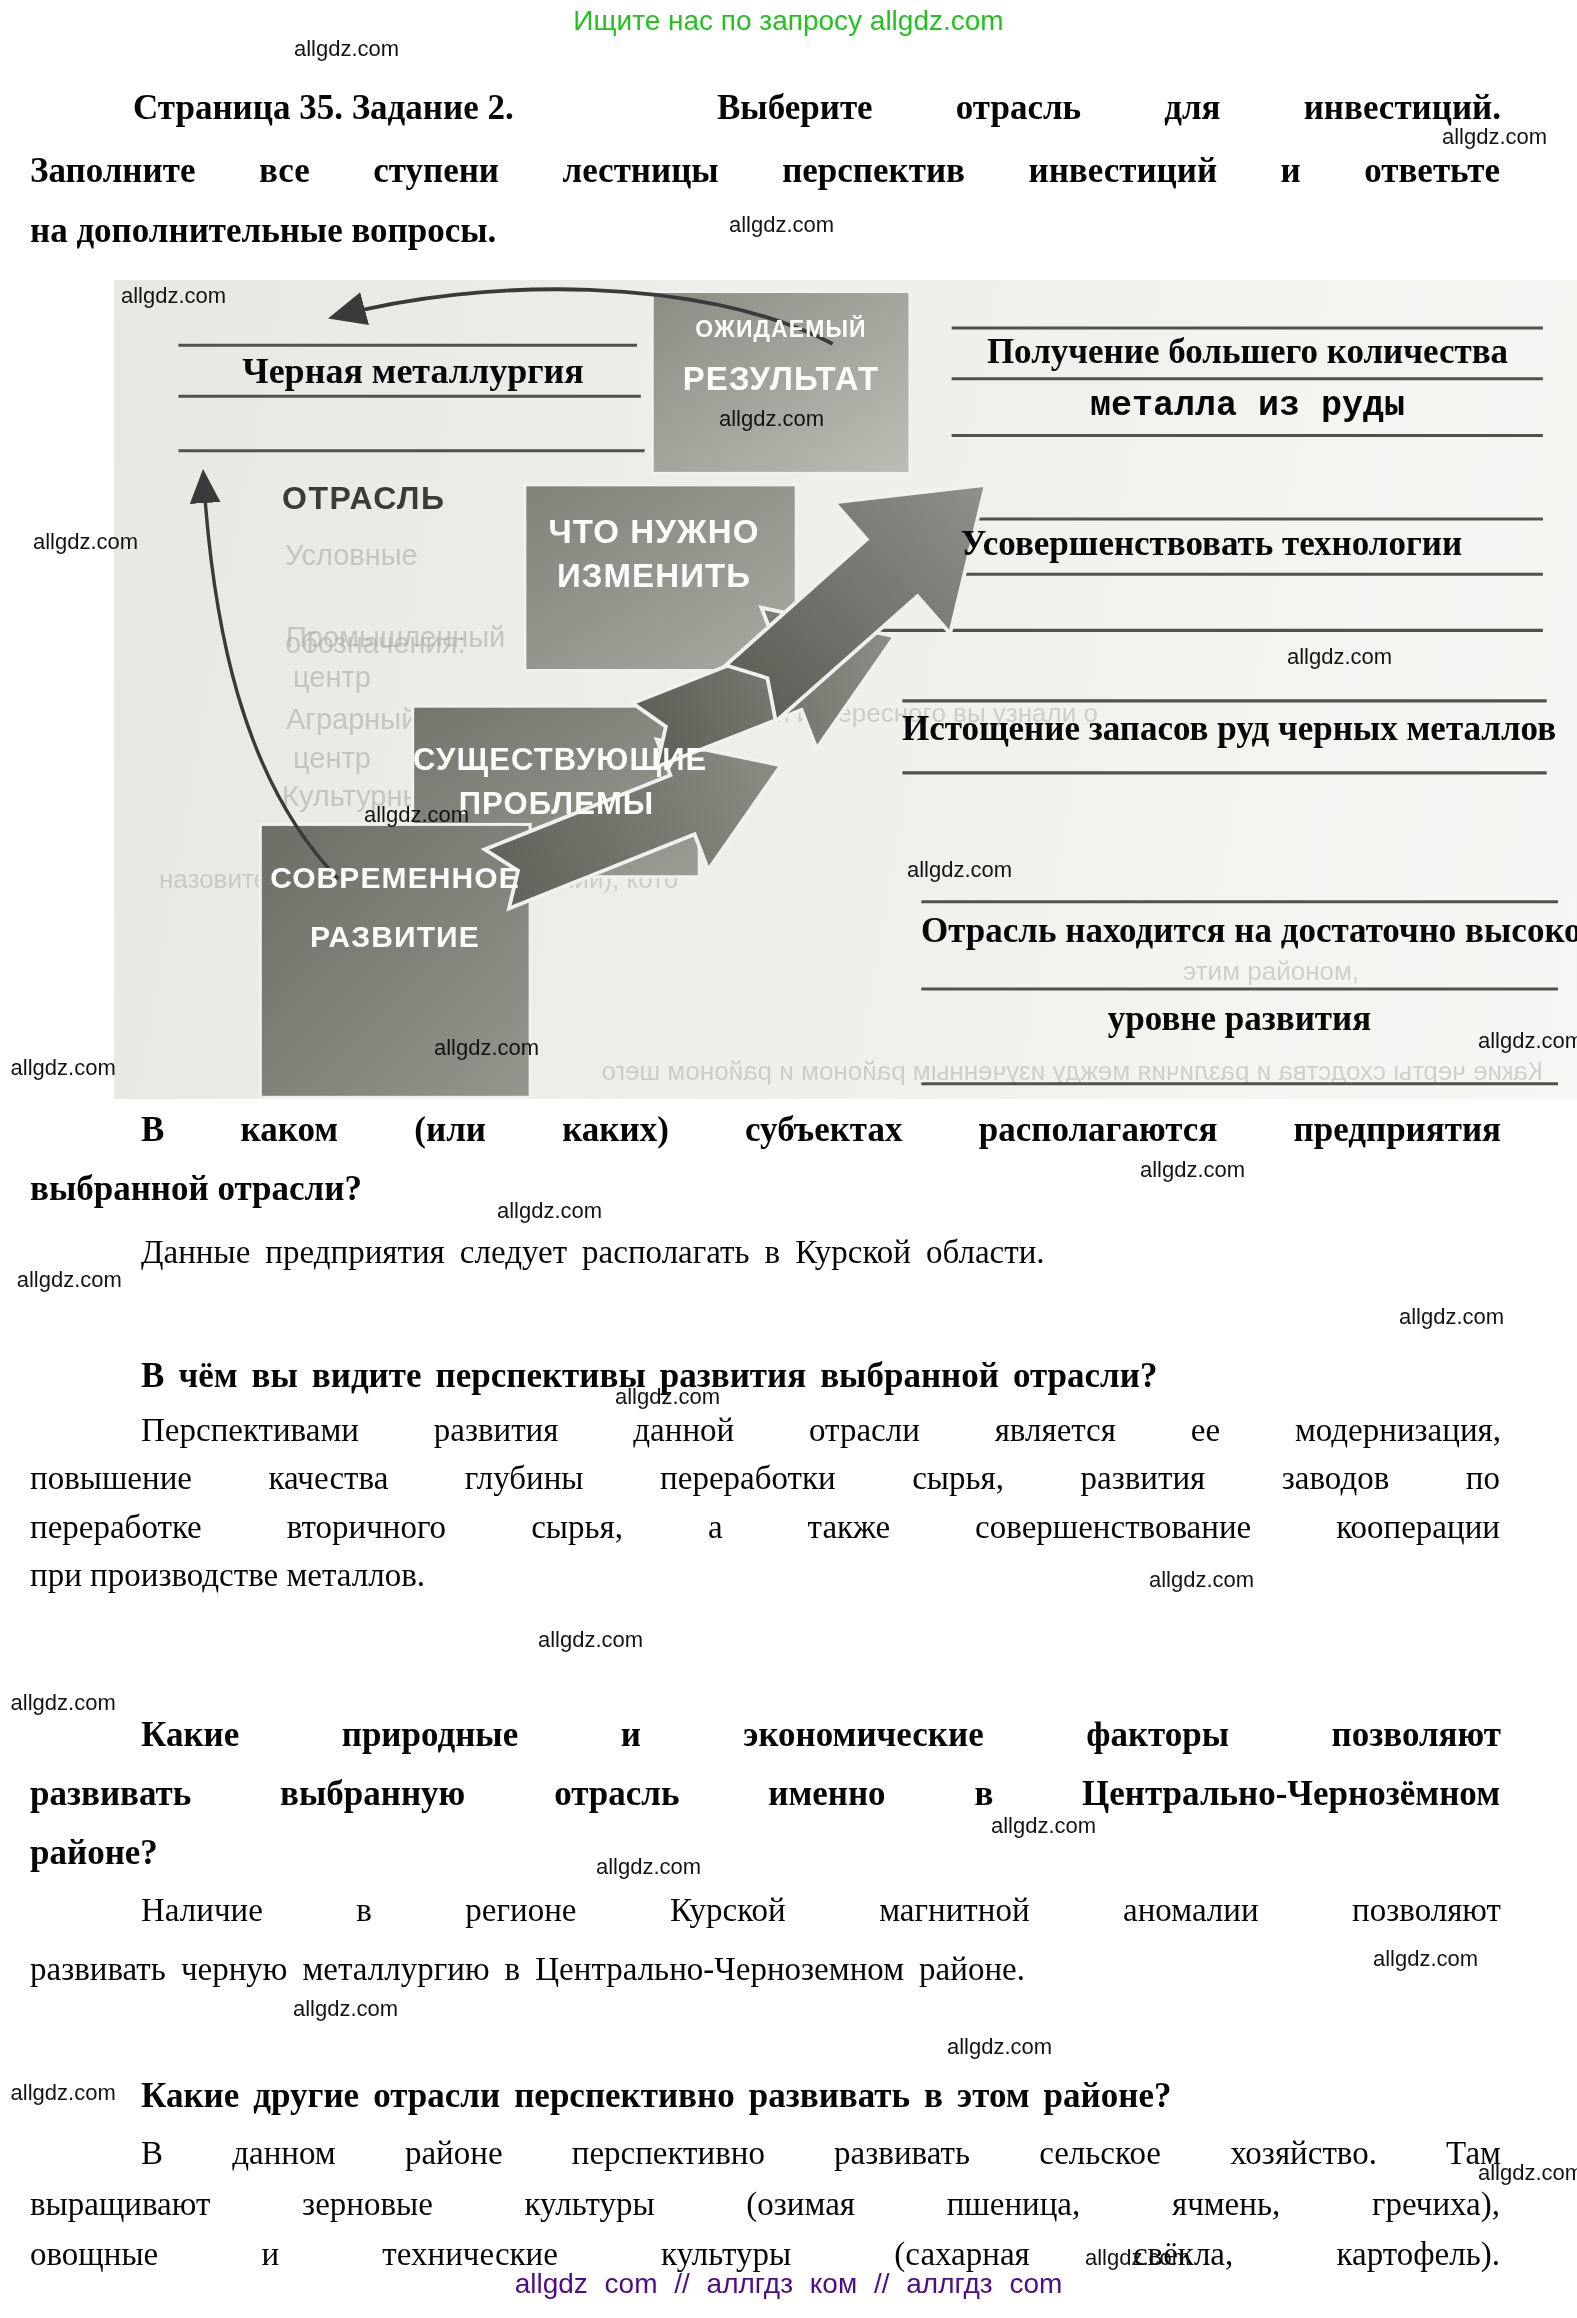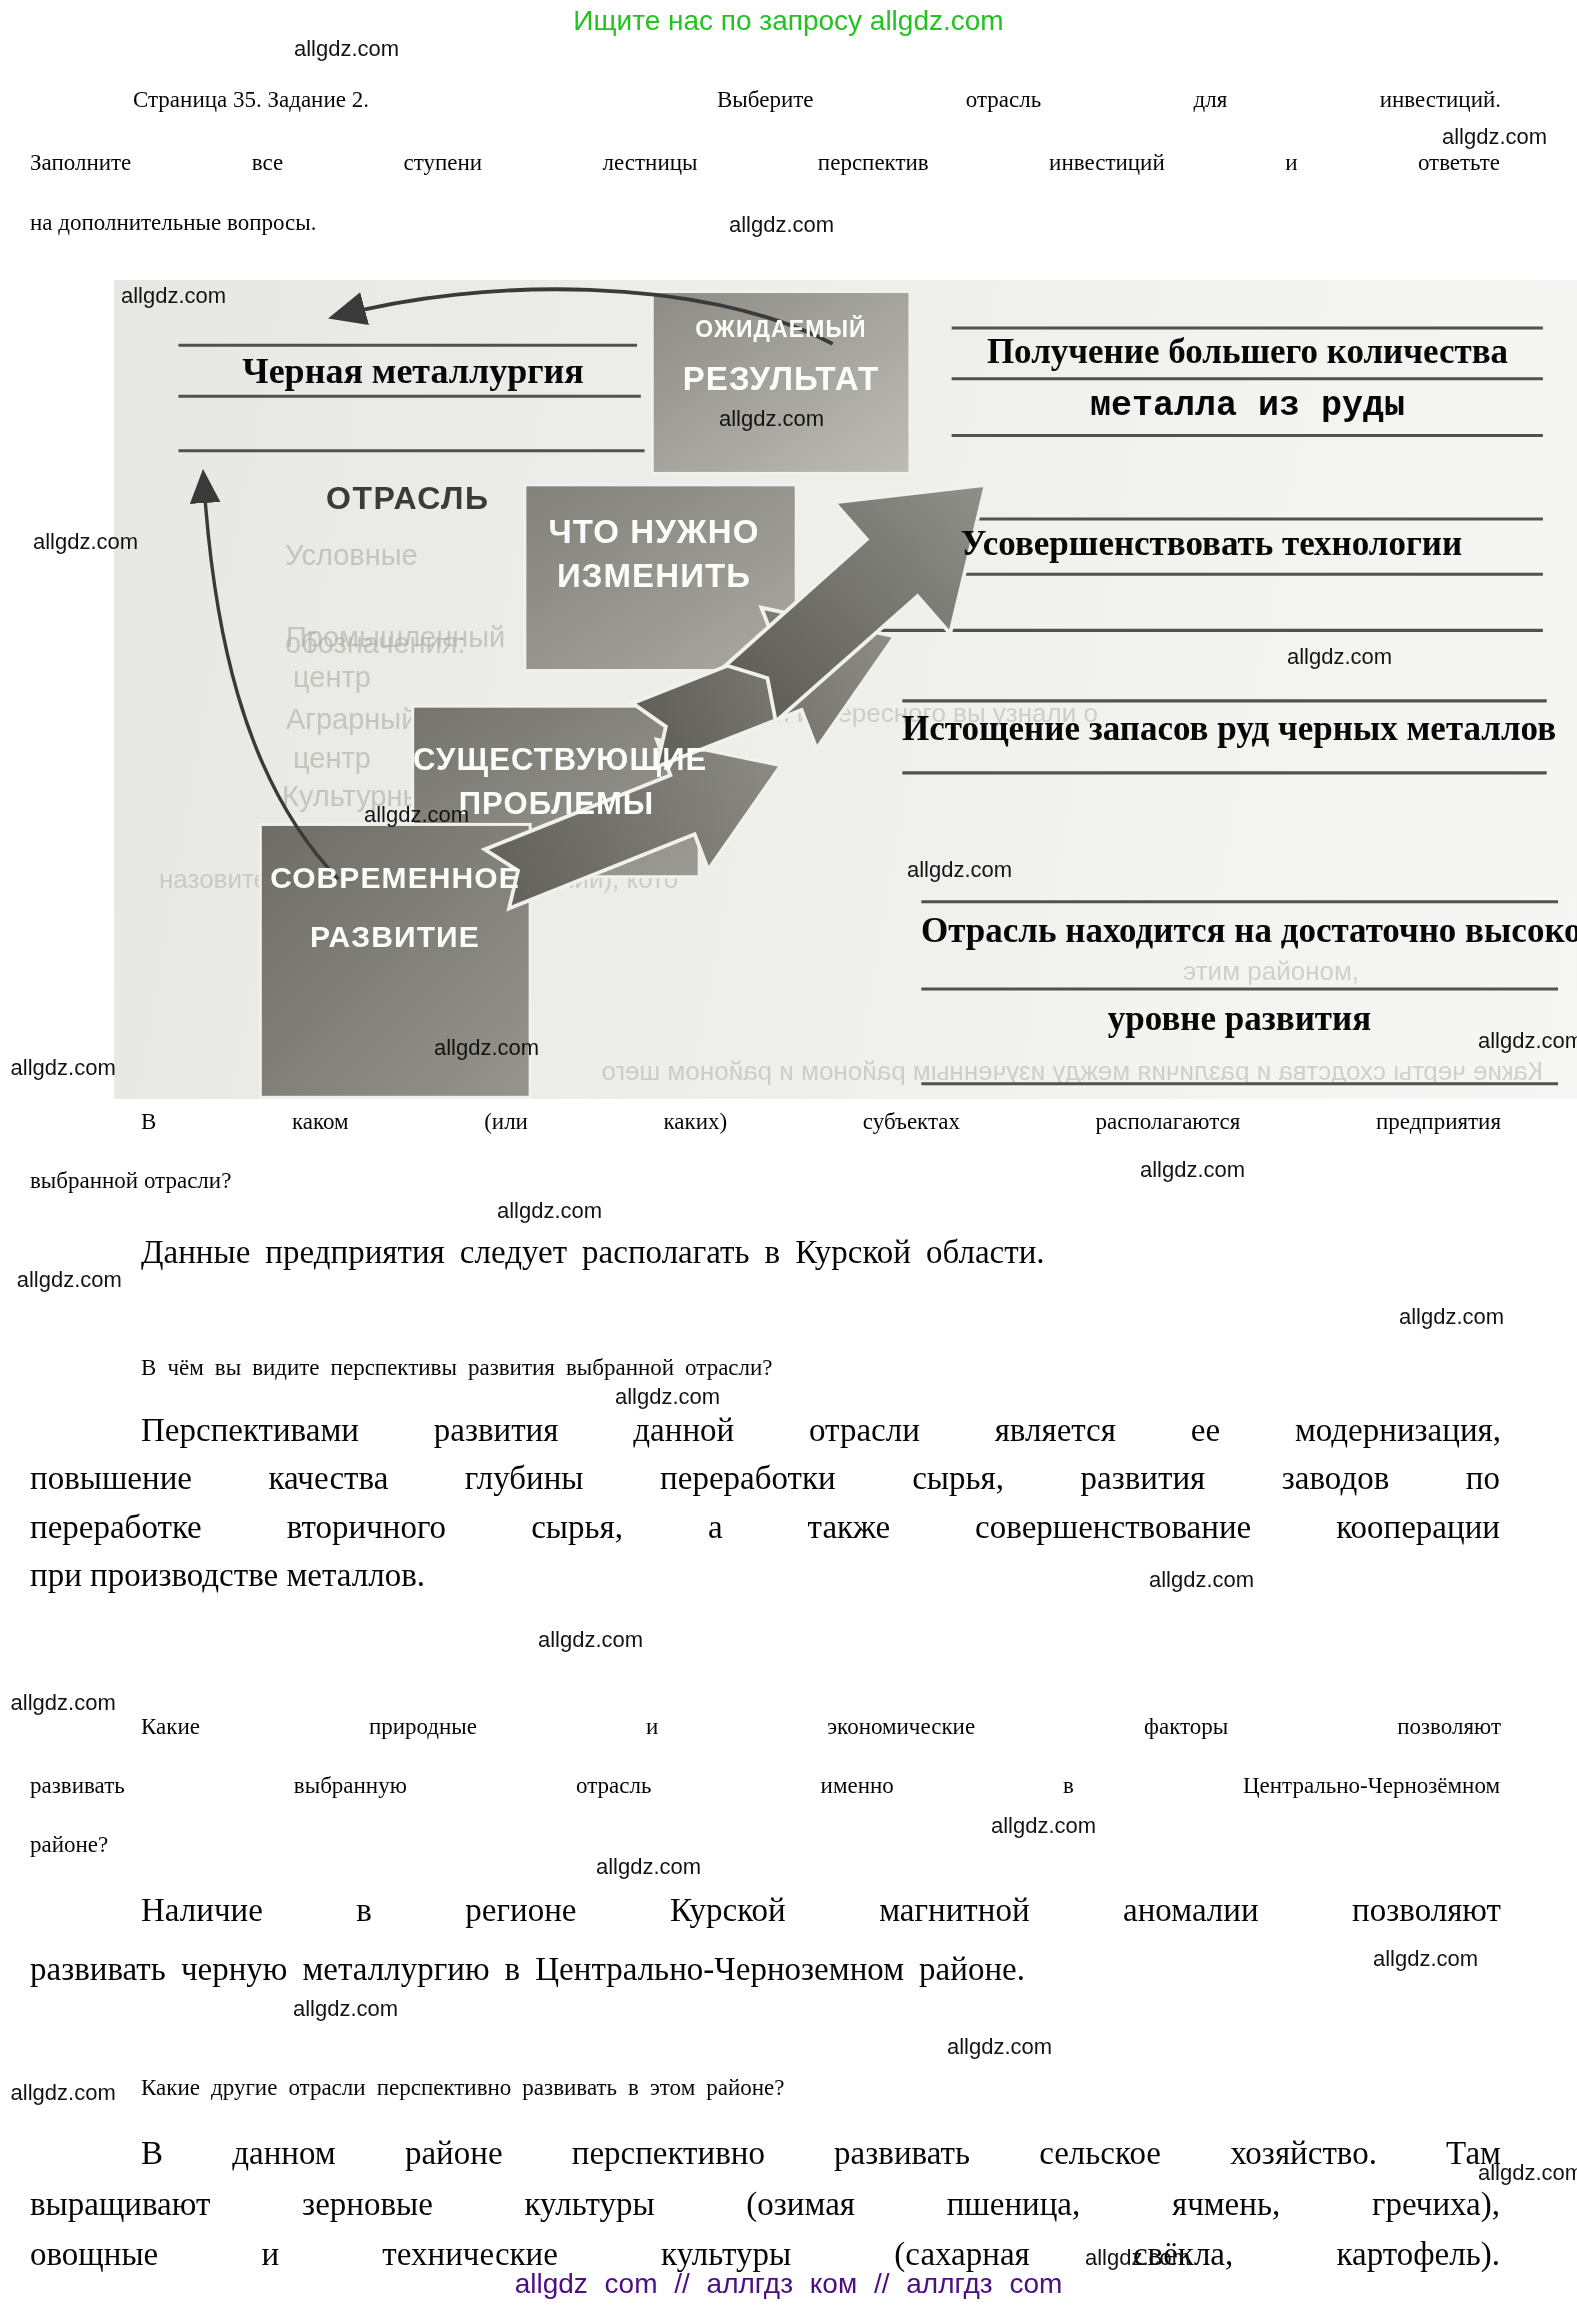--- a/index.html
+++ b/index.html
@@ -28,7 +28,7 @@
     position:absolute;font-family:"Liberation Serif",serif;color:#060606;
     font-size:33px;line-height:1.25;white-space:normal;z-index:5;
   }
-  .b{font-weight:400;font-size:23px;}
+  .b{font-weight:700;font-size:35px;}
   .jl{text-align:justify;text-align-last:justify;}
   
   .diagram{

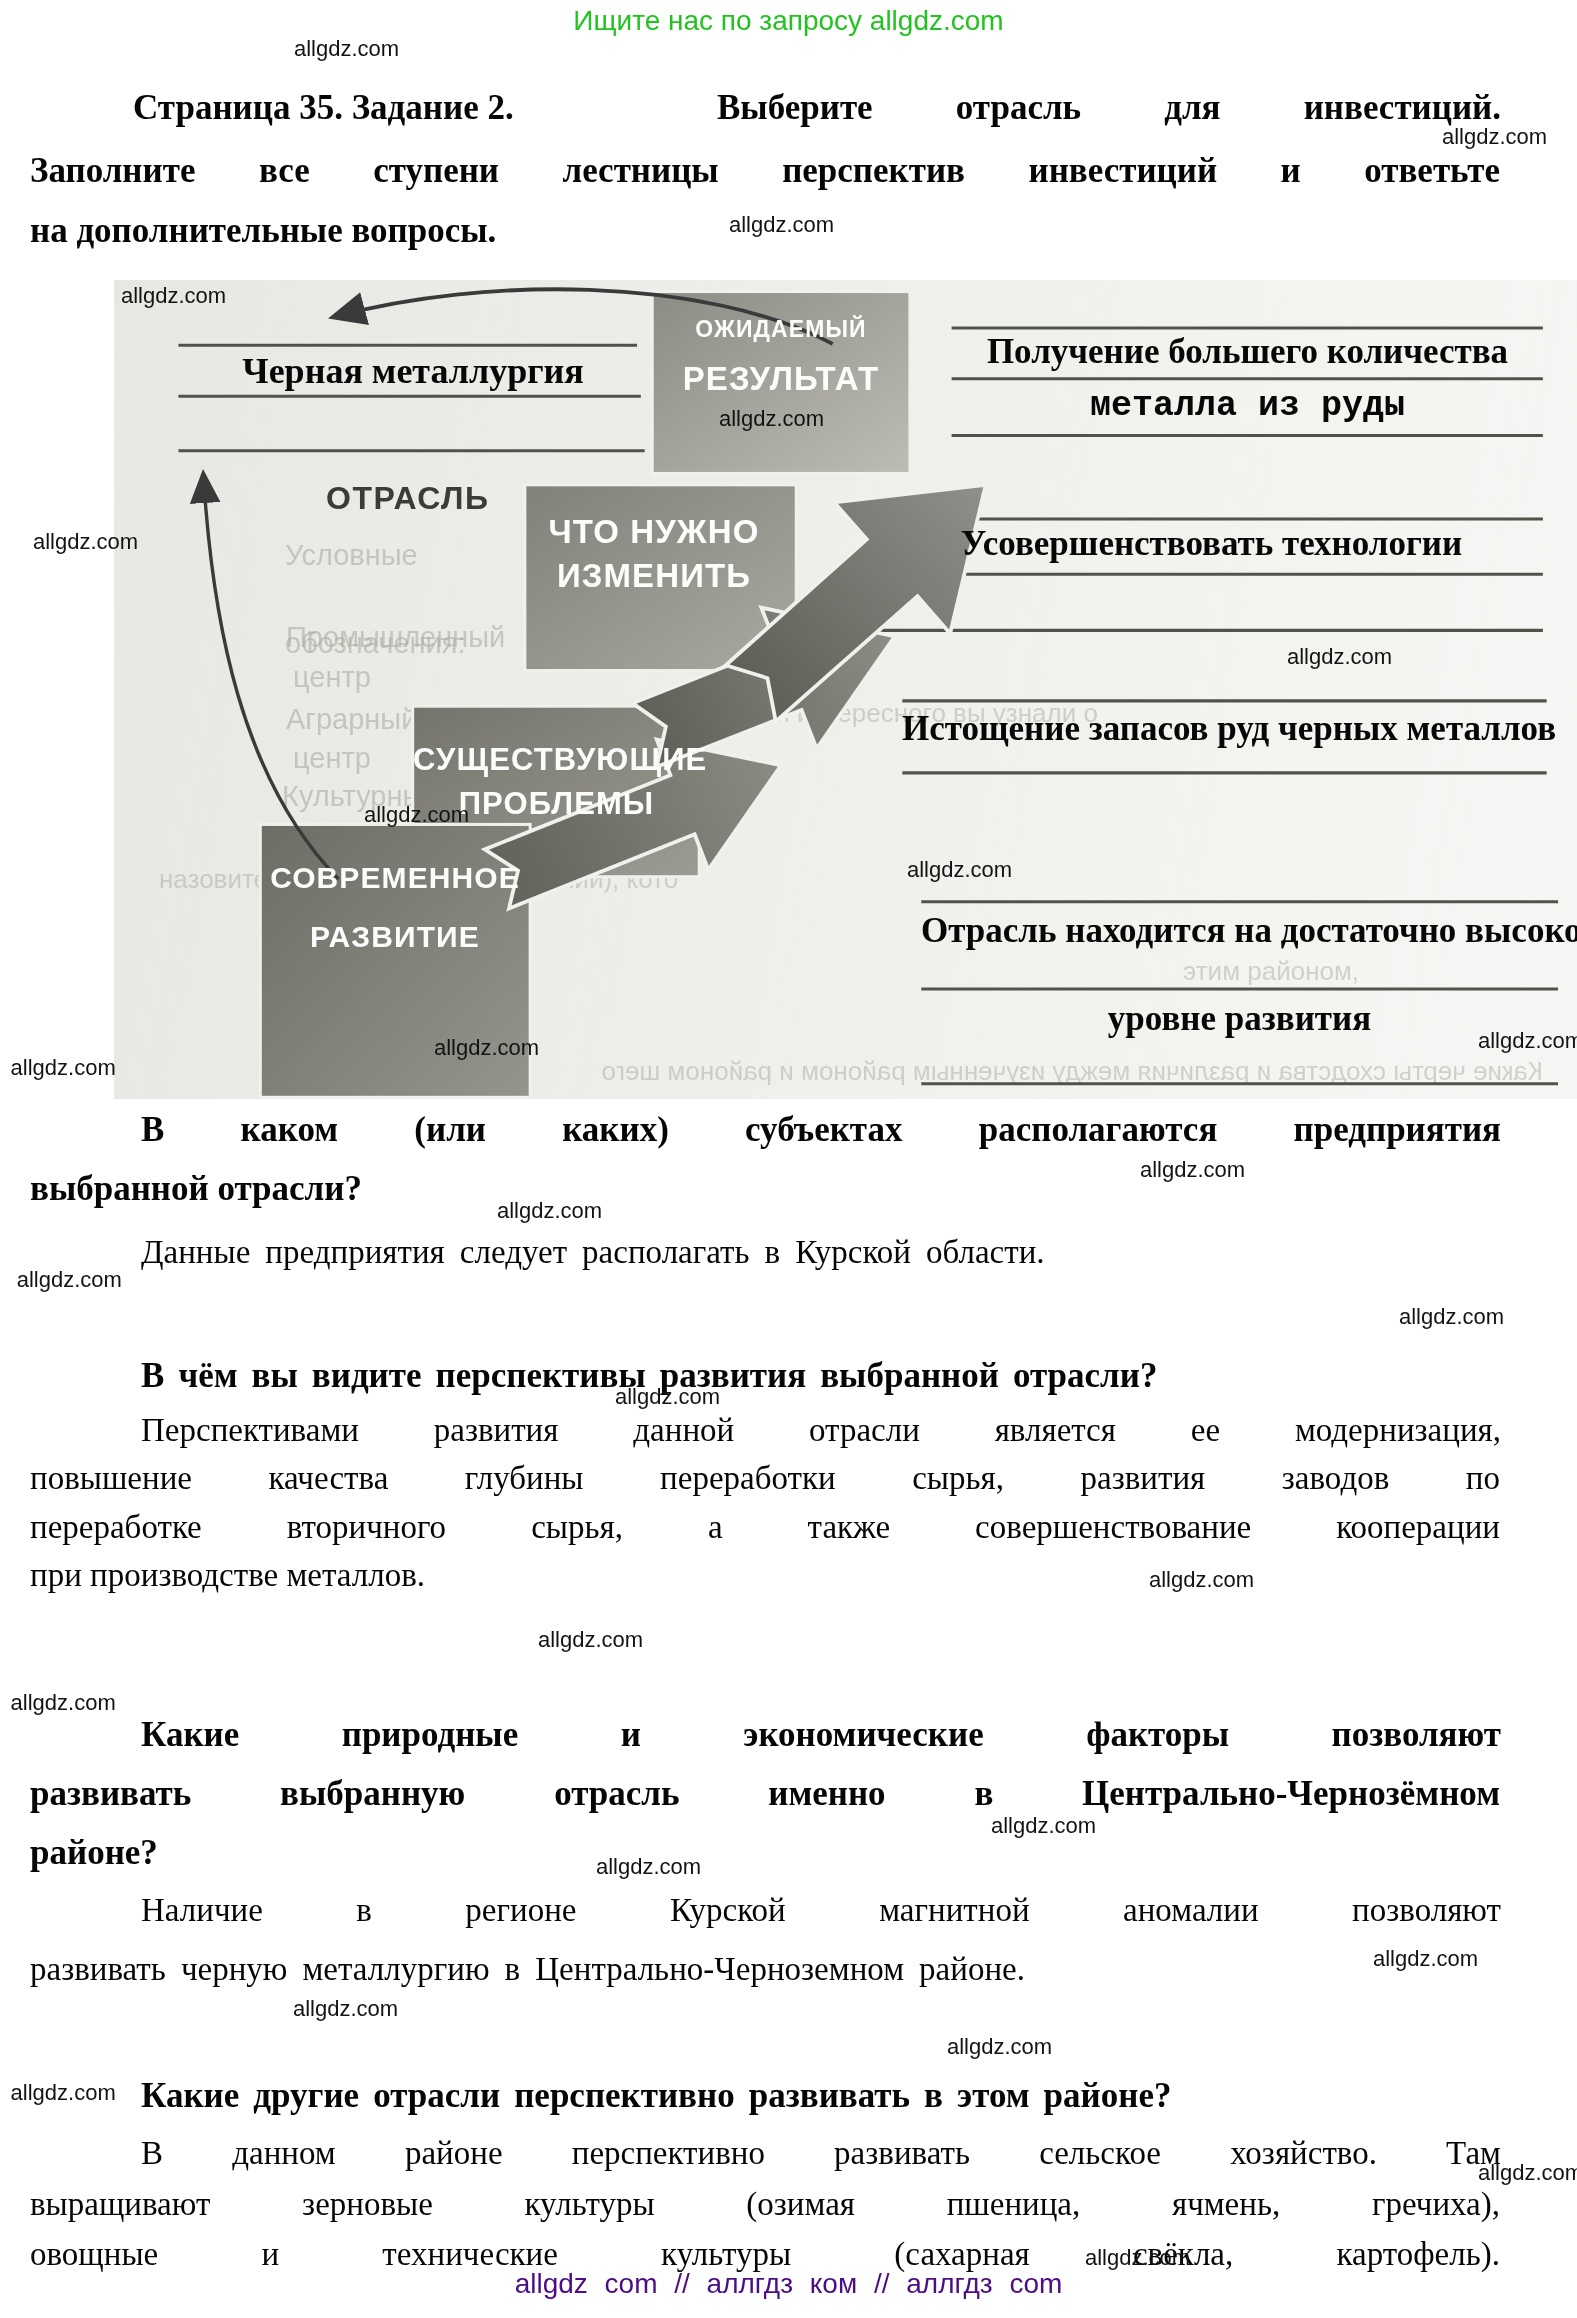--- a/index.html
+++ b/index.html
@@ -148,7 +148,7 @@
     </svg>
 
     <div class="dans" style="left:64px;top:70px;width:470px;font-size:36px;">Черная металлургия</div>
-    <div class="axis" style="left:168px;top:200px;margin-left:44px;">ОТРАСЛЬ</div>
+    <div class="axis" style="left:168px;top:200px;">ОТРАСЛЬ</div>
 
     <div class="blbl" style="left:538px;top:36px;width:258px;font-size:23px;">ОЖИДАЕМЫЙ</div>
     <div class="blbl" style="left:538px;top:80px;width:258px;font-size:33px;">РЕЗУЛЬТАТ</div>

